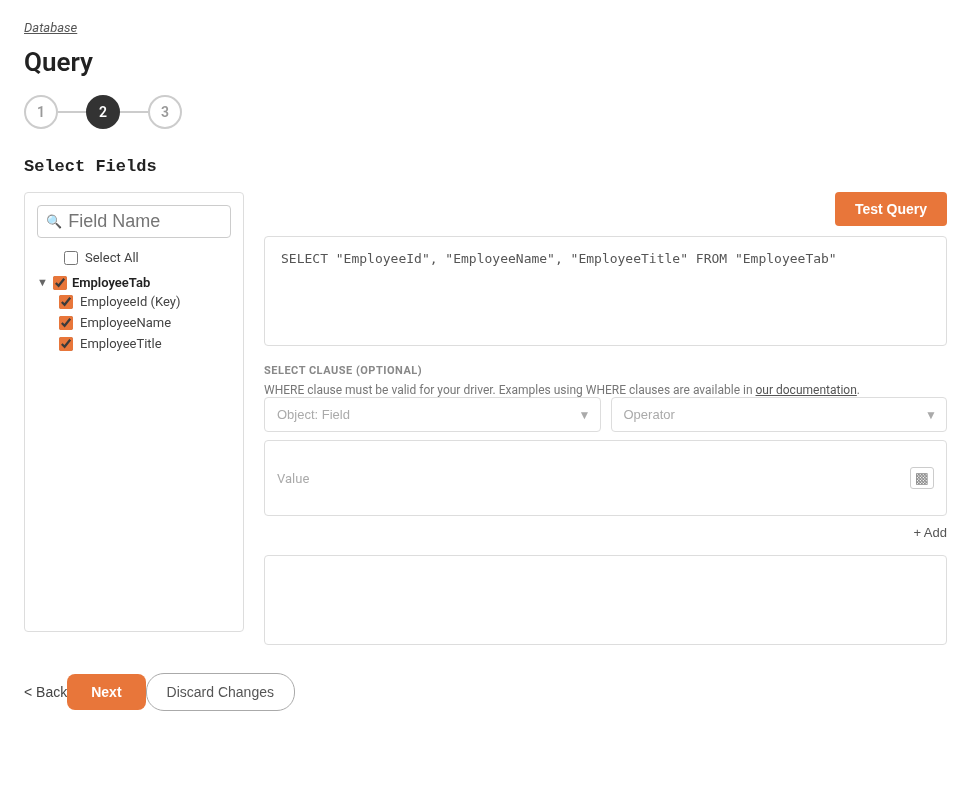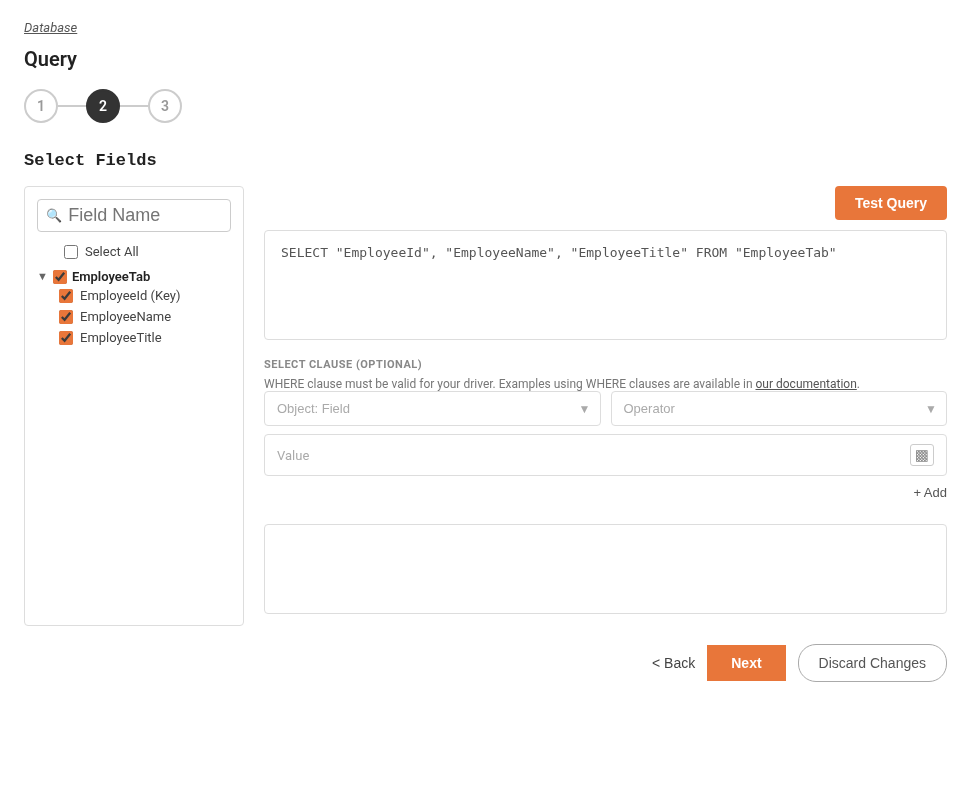--- a/index.html
+++ b/index.html
@@ -22,7 +22,7 @@
       font-style: italic;
     }
     .page-title {
-      font-size: 20px;
+      font-size: 26px;
       font-weight: 600;
       margin-bottom: 18px;
       color: #222;

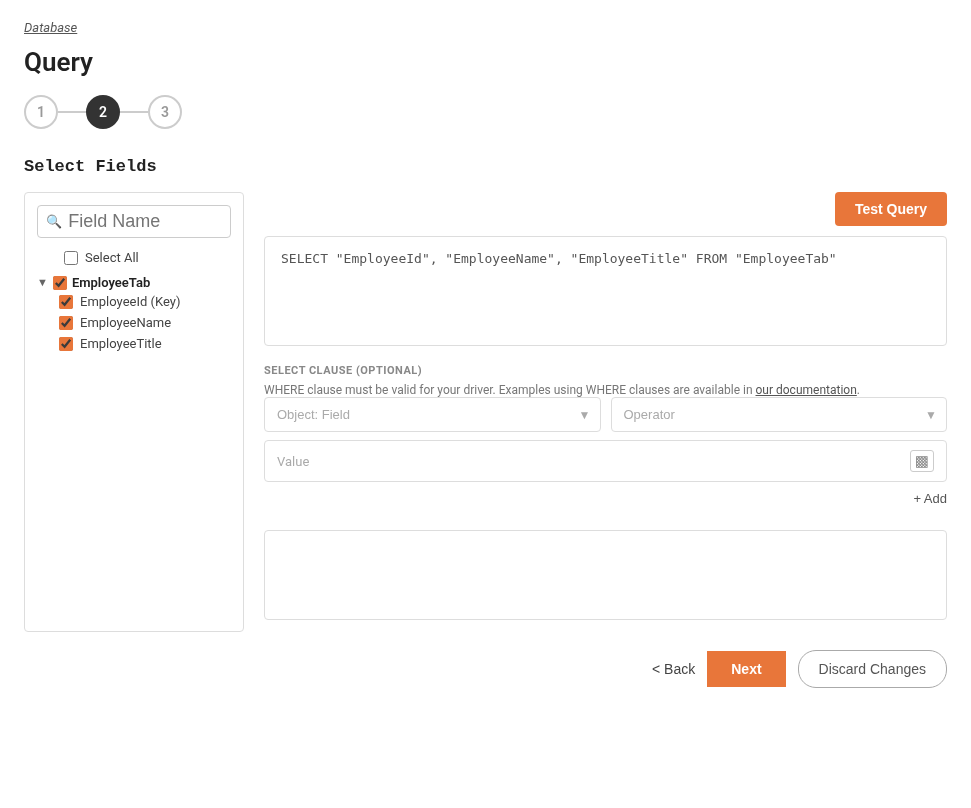--- a/index.html
+++ b/index.html
@@ -224,7 +224,7 @@
     .value-row {
       border: 1px solid #ddd;
       border-radius: 4px;
-      padding: 9px 12px;
+      padding: 26px 12px;
       font-size: 13px;
       color: #aaa;
       display: flex;

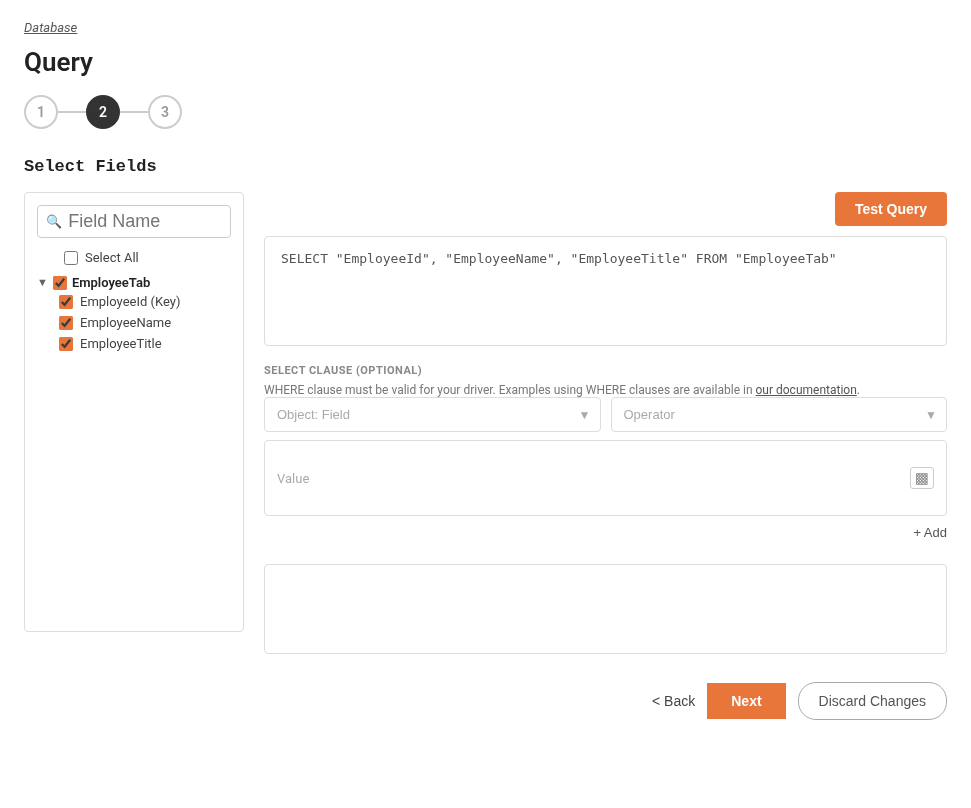--- a/index.html
+++ b/index.html
@@ -242,7 +242,7 @@
     }
     .add-row {
       text-align: right;
-      margin-bottom: 24px;
+      margin-bottom: 15px;
     }
     .add-btn {
       color: #555;

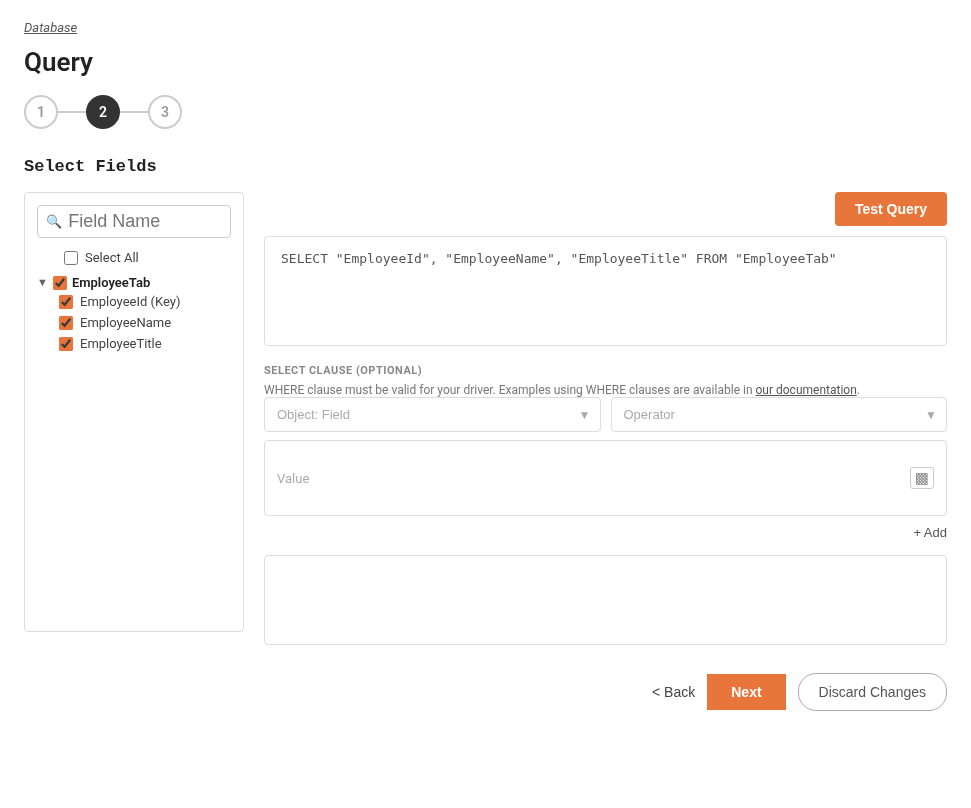--- a/index.html
+++ b/index.html
@@ -260,9 +260,7 @@
     .footer {
       display: flex;
       align-items: center;
-      gap: 12px;
       padding: 18px 0 0 0;
-      justify-content: flex-end;
     }
     .back-btn {
       background: none;

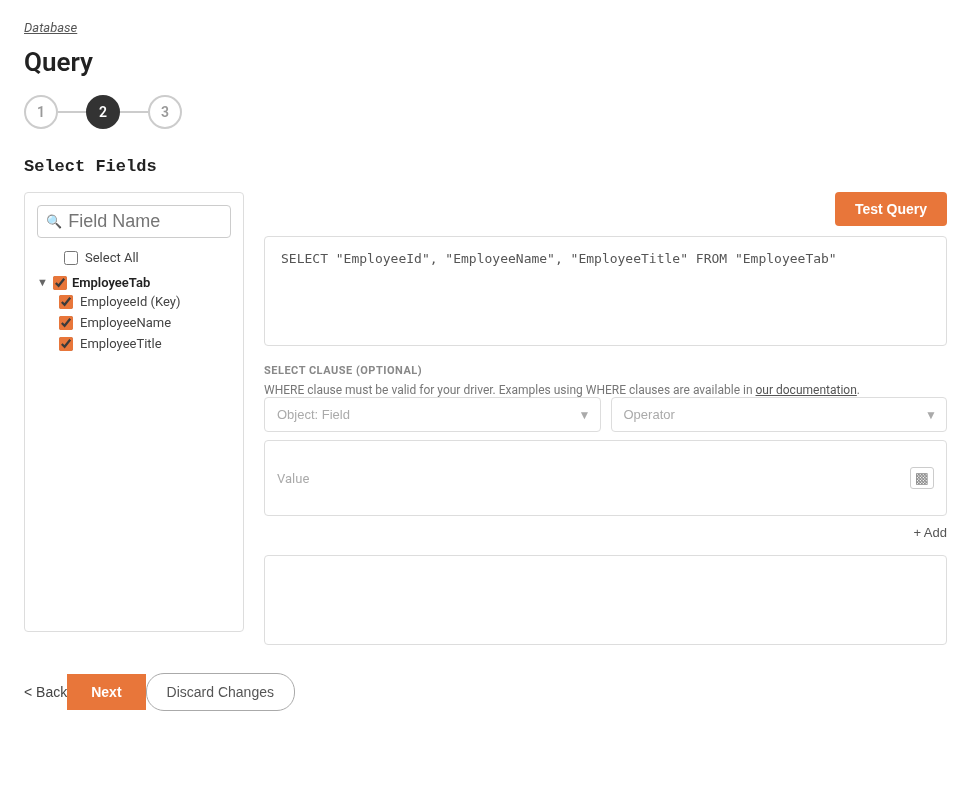--- a/index.html
+++ b/index.html
@@ -276,7 +276,7 @@
       background: #e8763a;
       color: #fff;
       border: none;
-      border-radius: 0;
+      border-radius: 8px;
       padding: 10px 24px;
       font-size: 14px;
       font-weight: 600;

